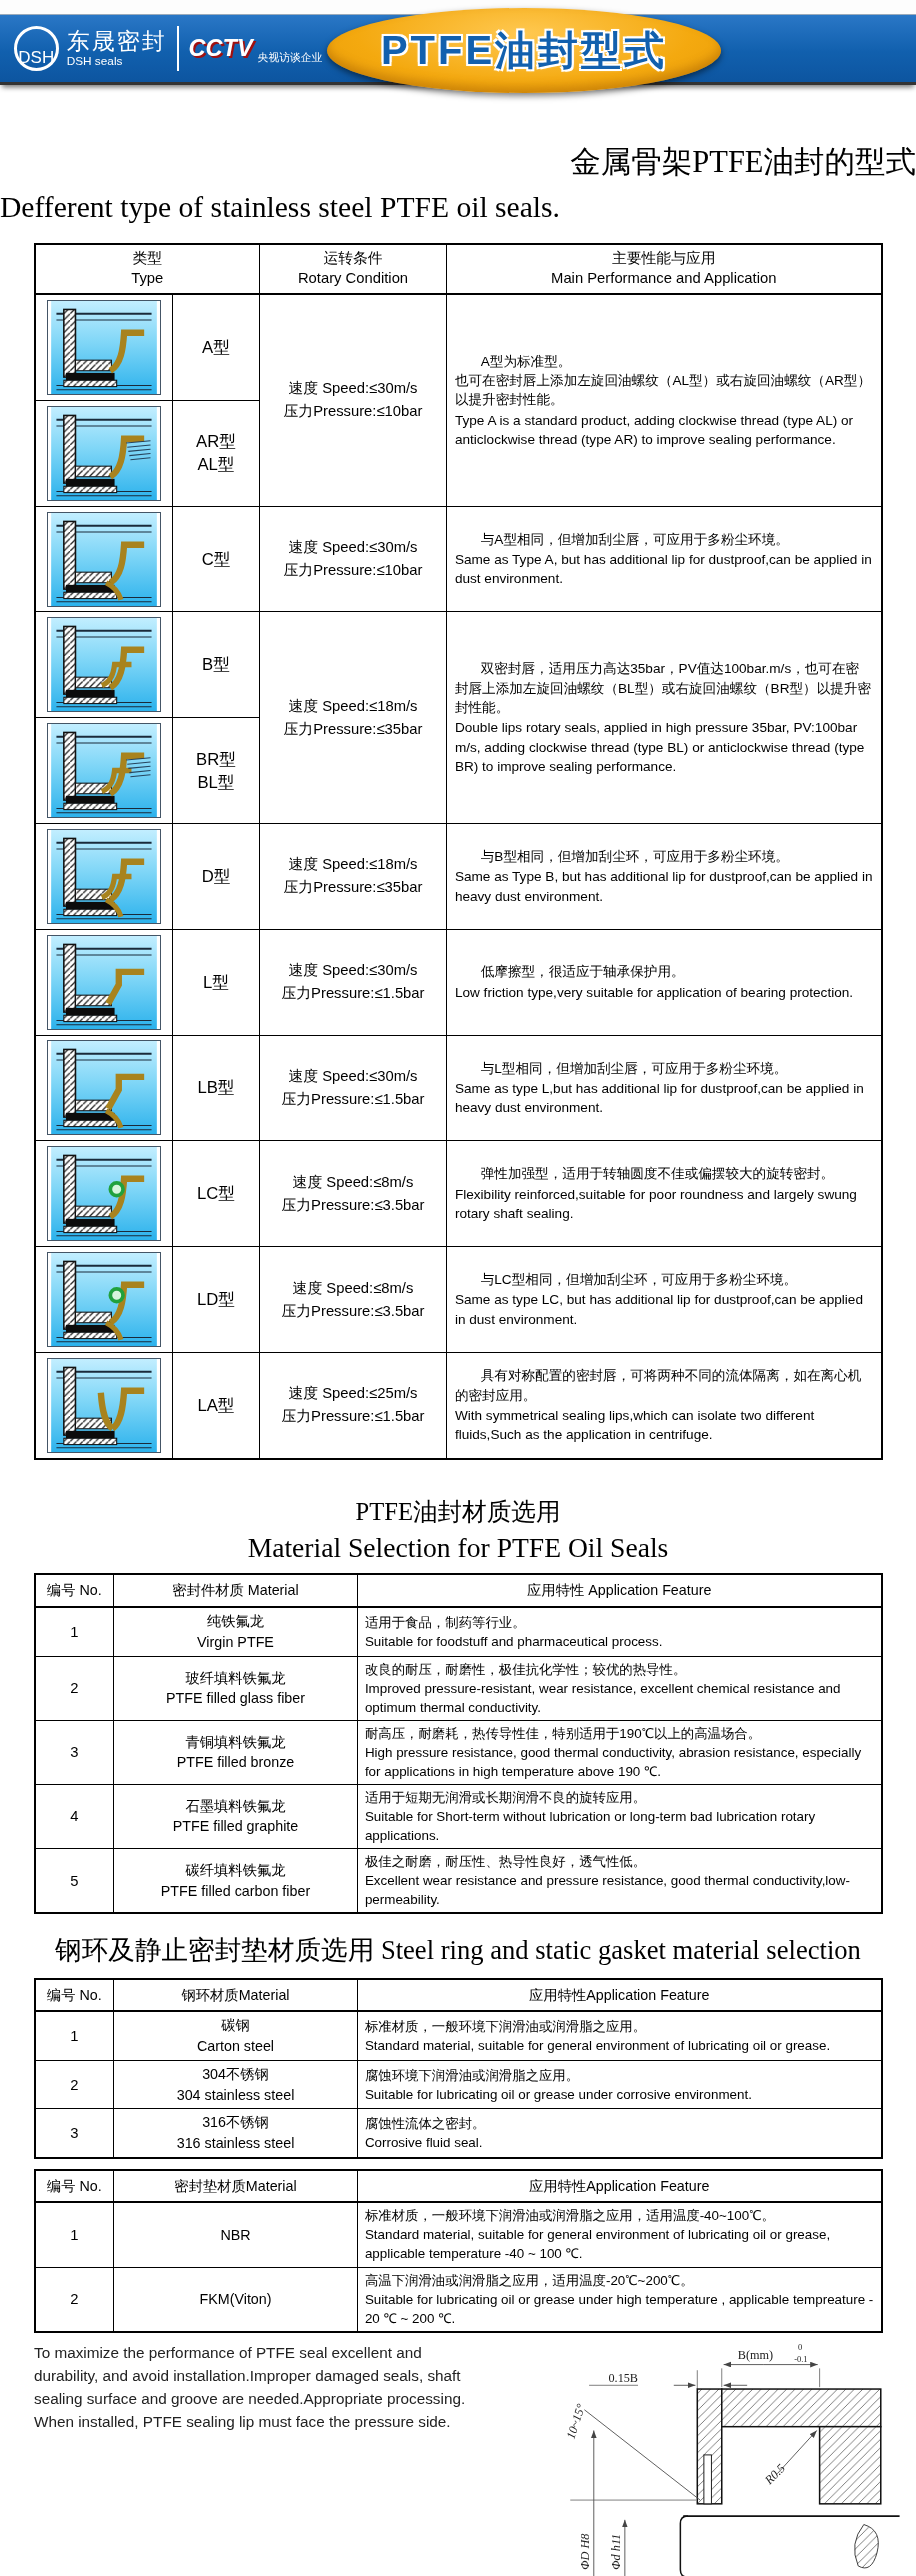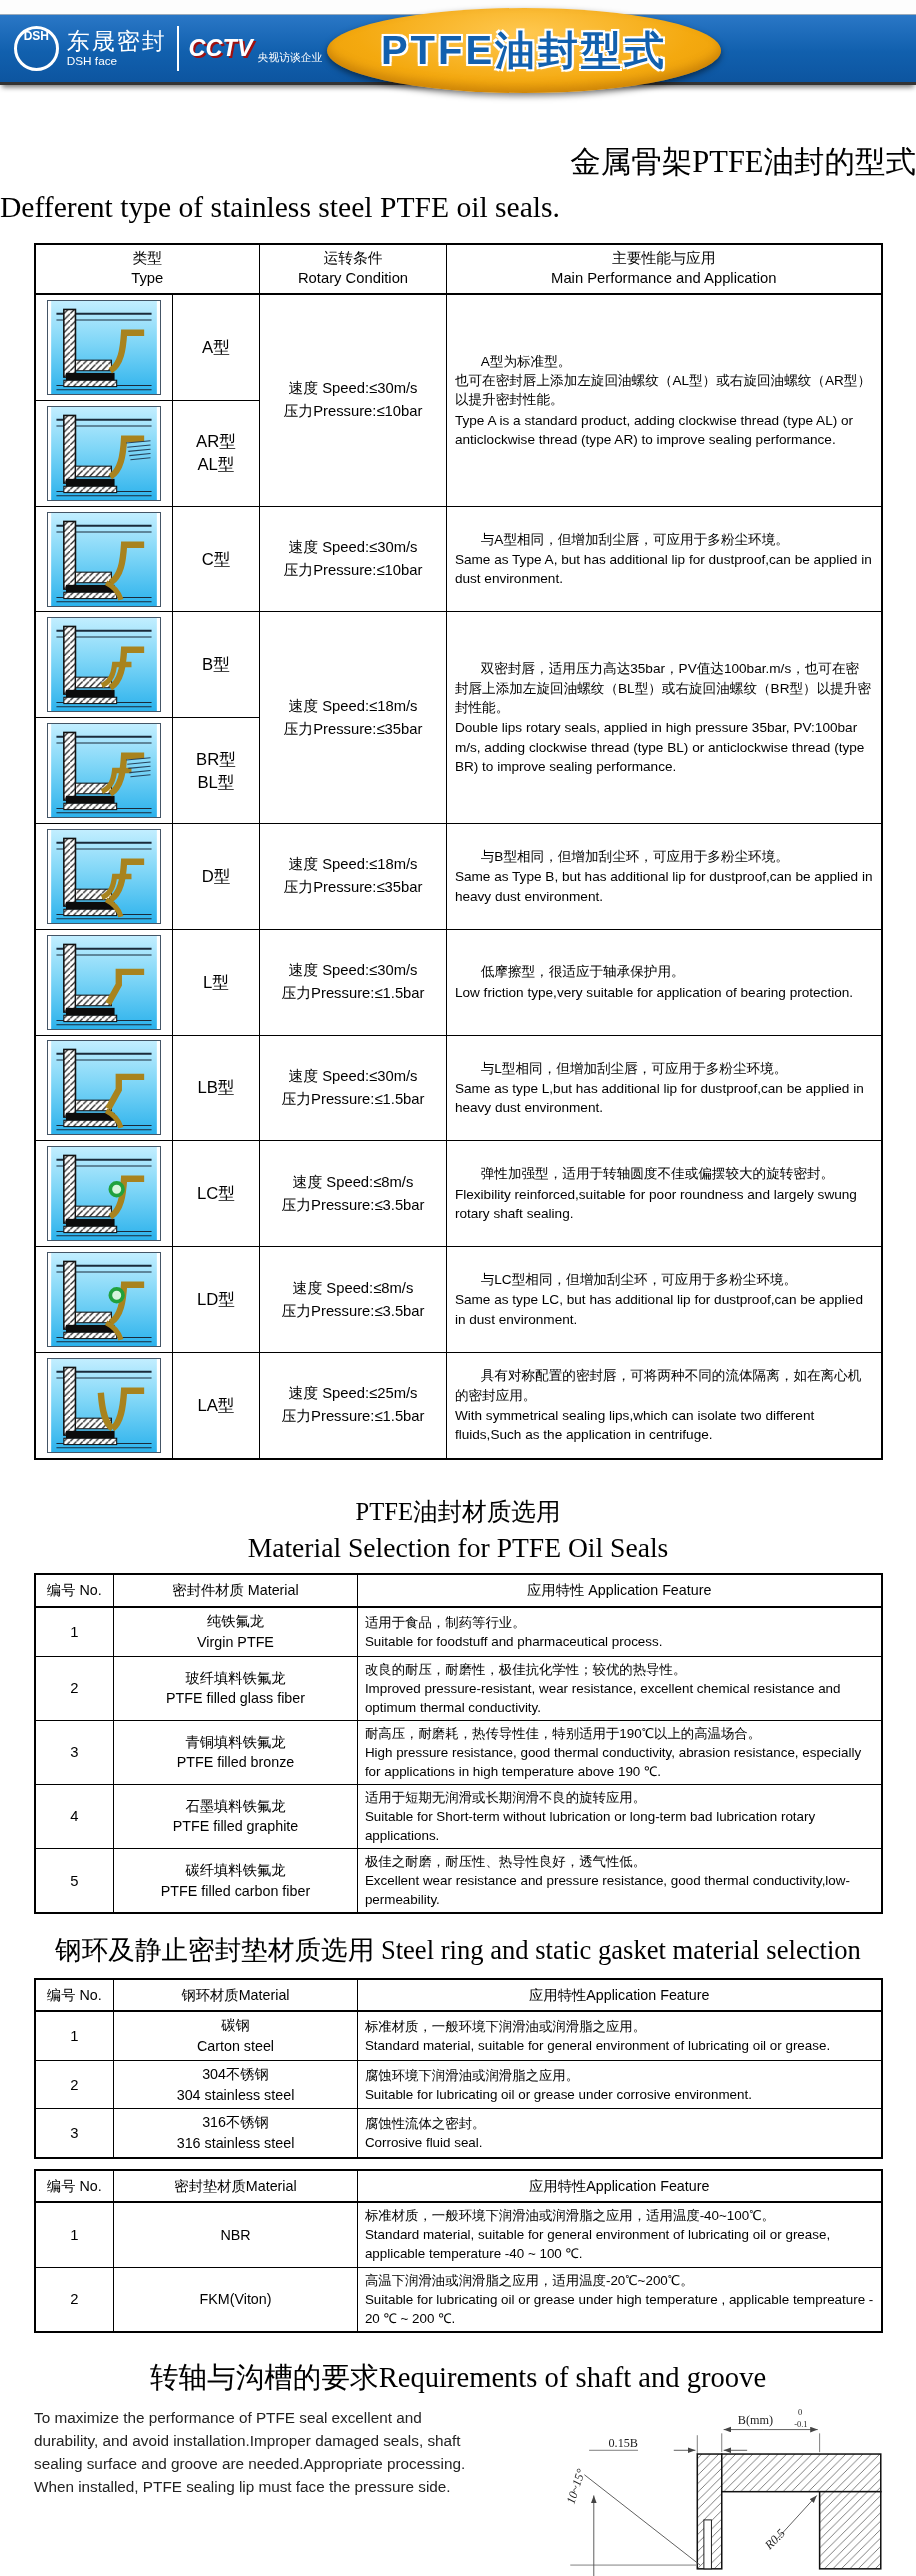--- a/index.html
+++ b/index.html
@@ -12,8 +12,8 @@
     display:flex;align-items:center;padding-left:13.8px;border-top:1px solid #9ab;
     box-shadow:0 4.9px 4.9px -2px rgba(50,50,50,.65);border-bottom:3px solid #333}
   .logo-group{display:flex;align-items:center;z-index:2}
-  .dsh-circle{width:45px;height:45px;border:3px solid #fff;border-radius:50%;display:flex;align-items:flex-start;
-    justify-content:center;color:#fff;font-weight:bold;font-size:12px;flex:none}
+  .dsh-circle{width:45px;height:45px;border:3px solid #fff;border-radius:50%;display:flex;align-items:flex-end;
+    justify-content:center;color:#fff;font-weight:normal;font-size:17px;flex:none}
   .brand{color:#fff;margin-left:7.9px;line-height:1.15}
   .brand-cn{font-size:23px;font-weight:normal;letter-spacing:2px}
   .brand-en{font-size:11.8px}

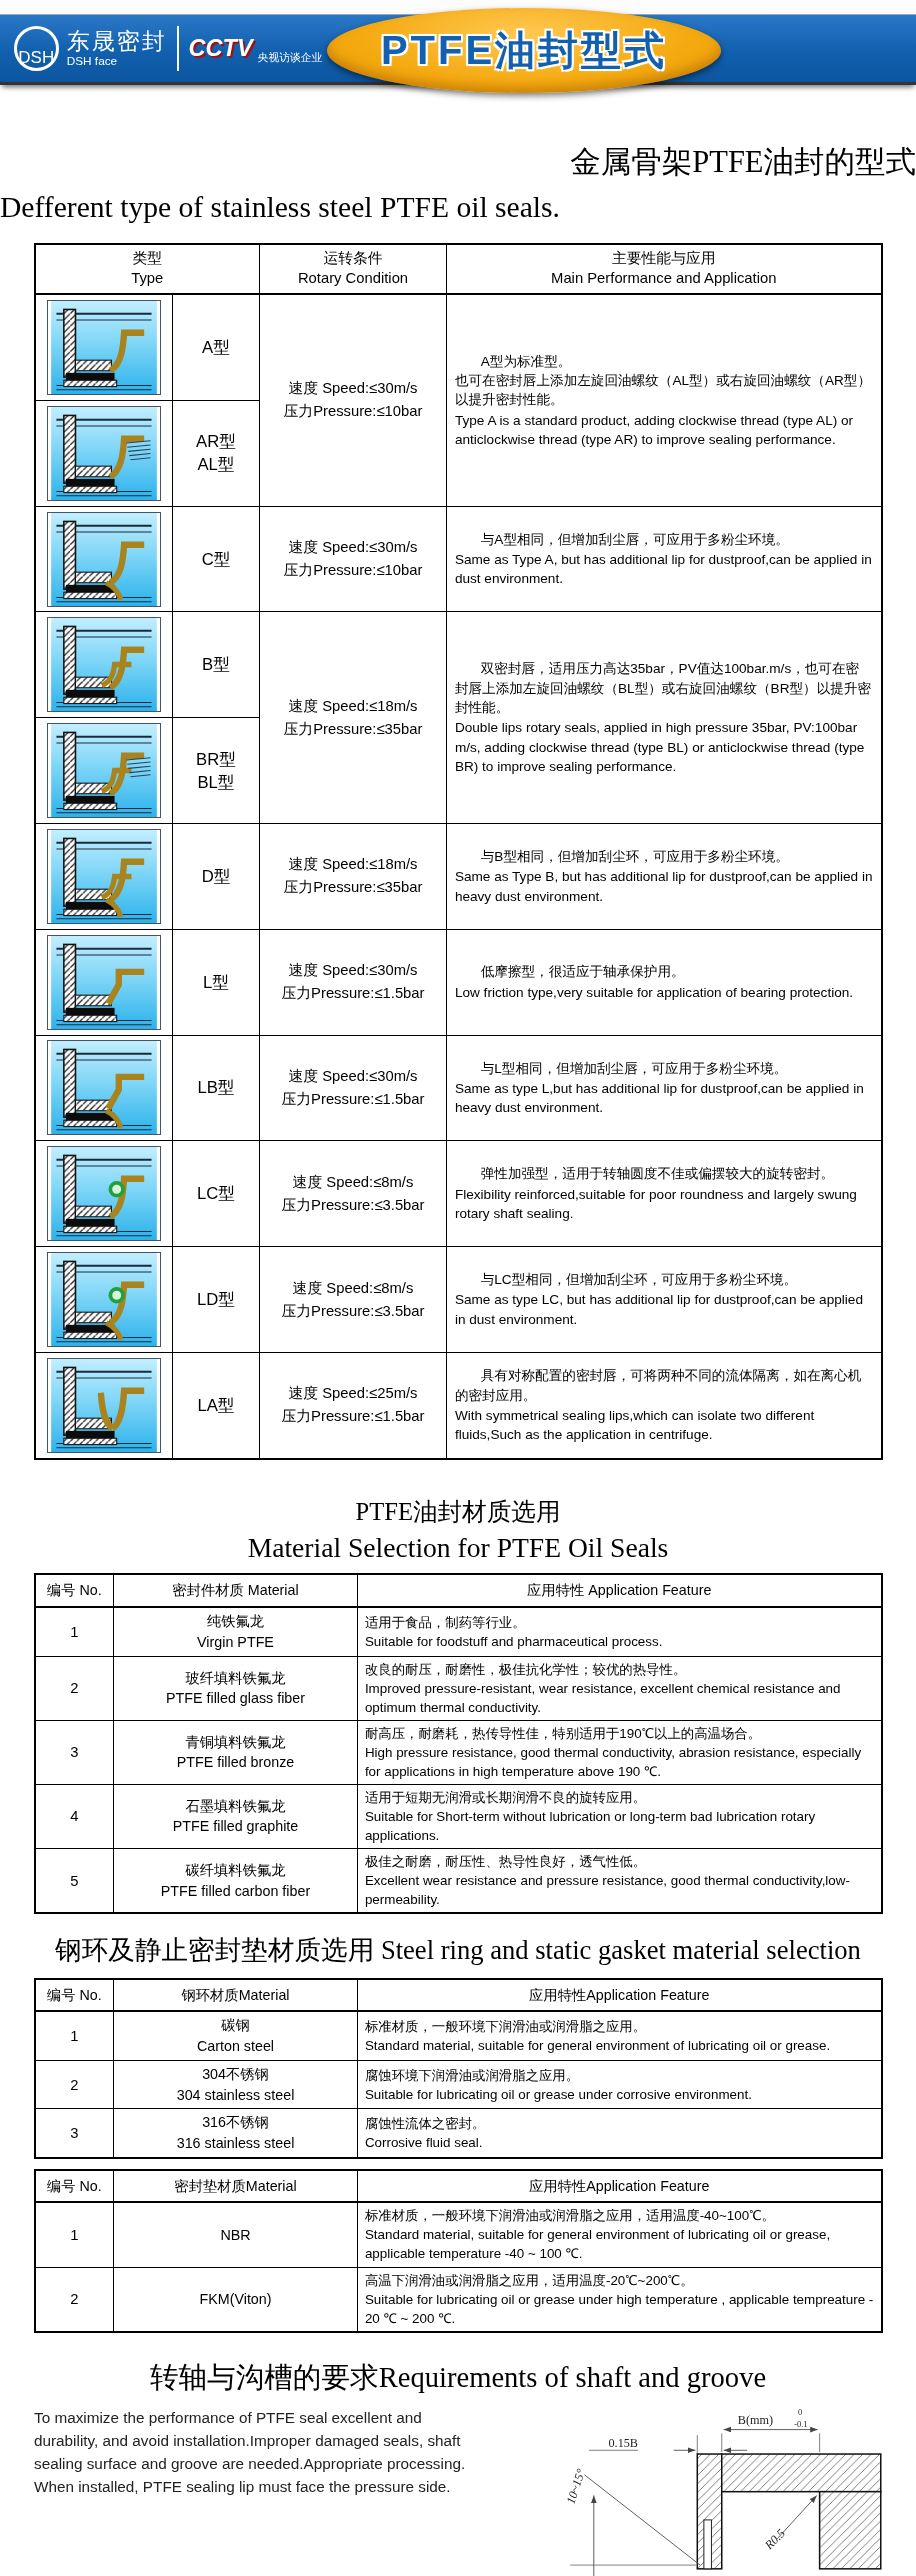--- a/index.html
+++ b/index.html
@@ -92,7 +92,7 @@
       </div>
       <div class="brand">
         <div class="brand-cn">东晟密封</div>
-        <div class="brand-en">DSH face</div>
+        <div class="brand-en">DSH seals</div>
       </div>
       <div class="divider"></div>
       <span class="cctv-logo">CCTV</span>

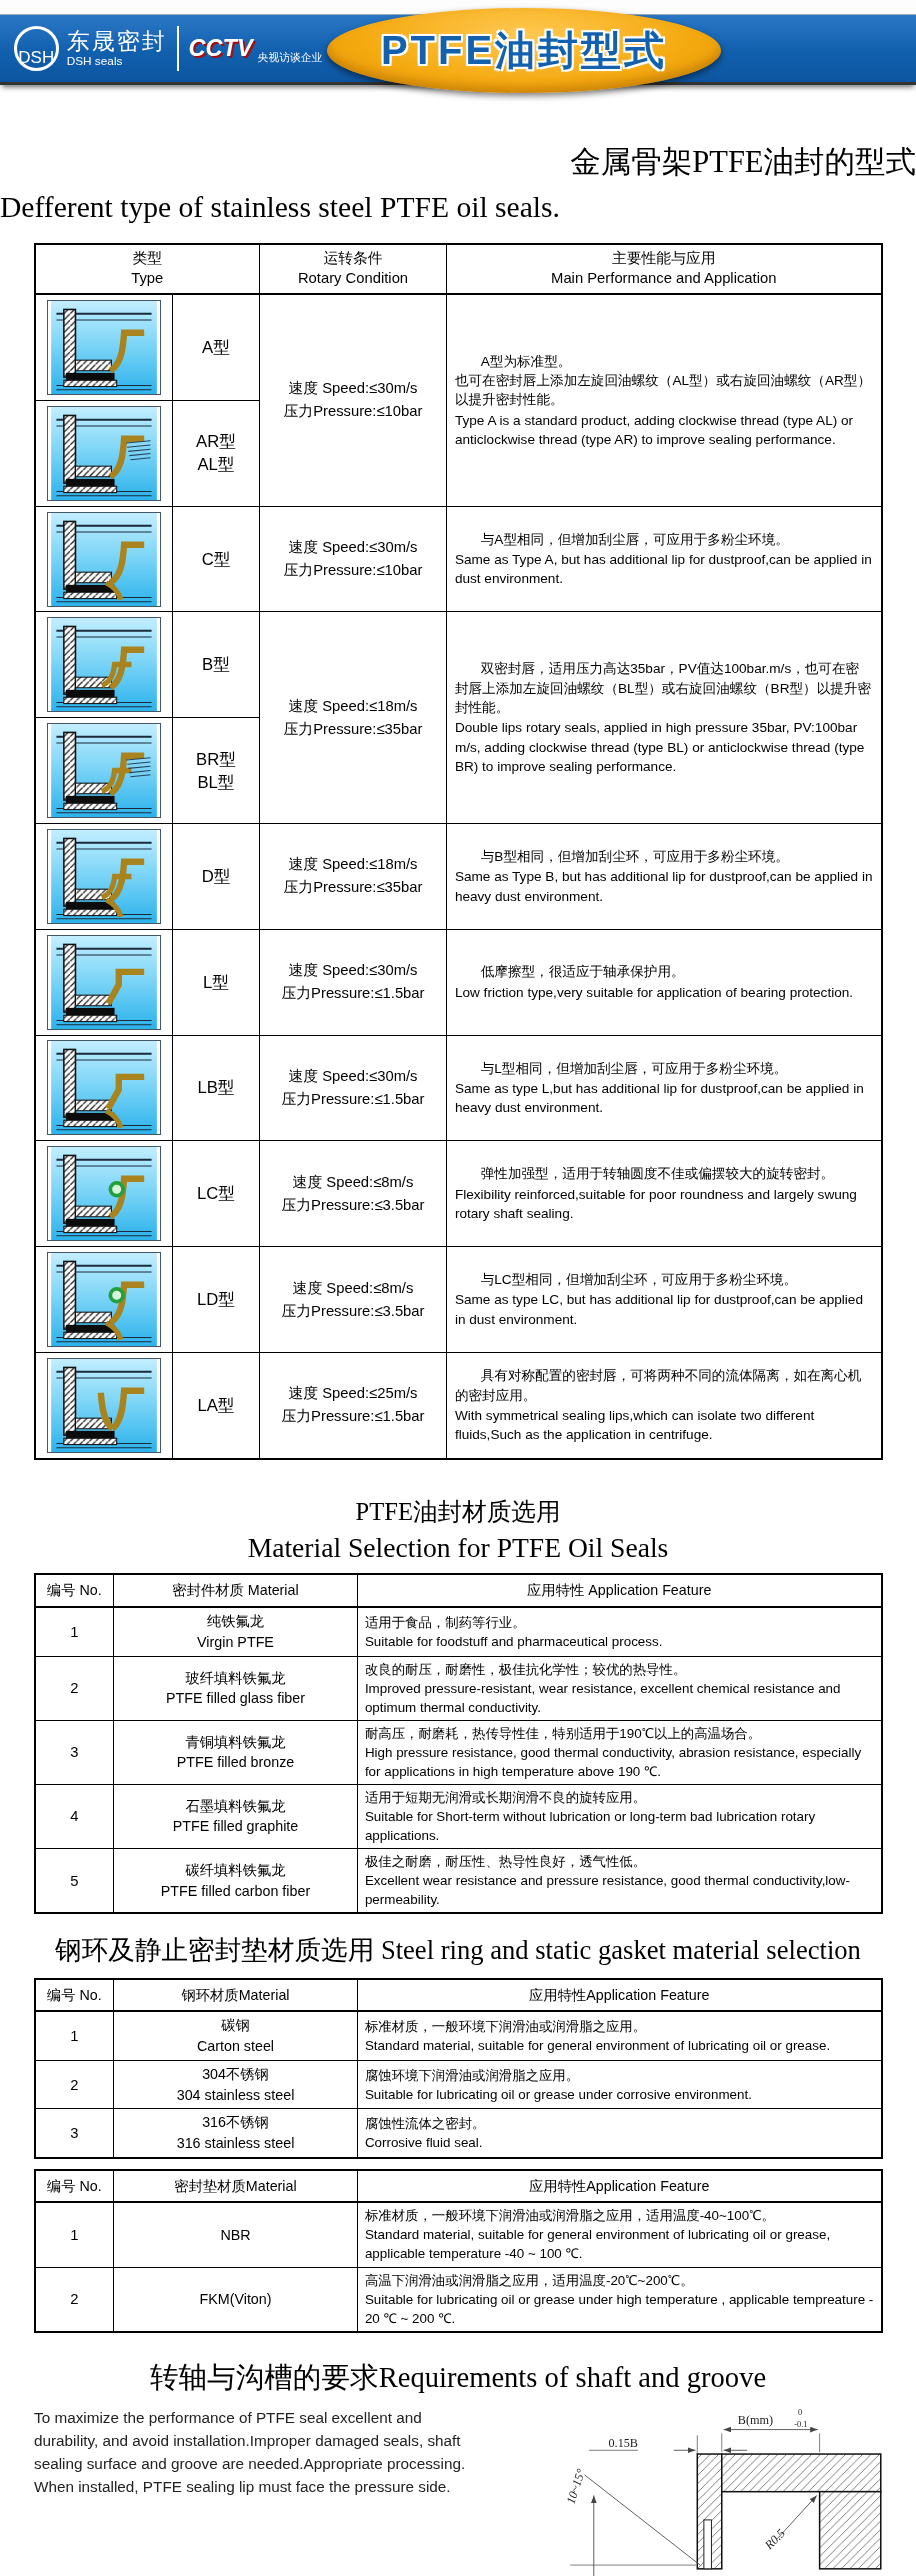--- a/index.html
+++ b/index.html
@@ -576,7 +576,6 @@
       </tbody>
     </table>
 
-  <h3 class="sec-title sec-mixed req-title">转轴与沟槽的要求Requirements of shaft and groove</h3>
 
   <div class="req-flex">
     <div class="req-left">

